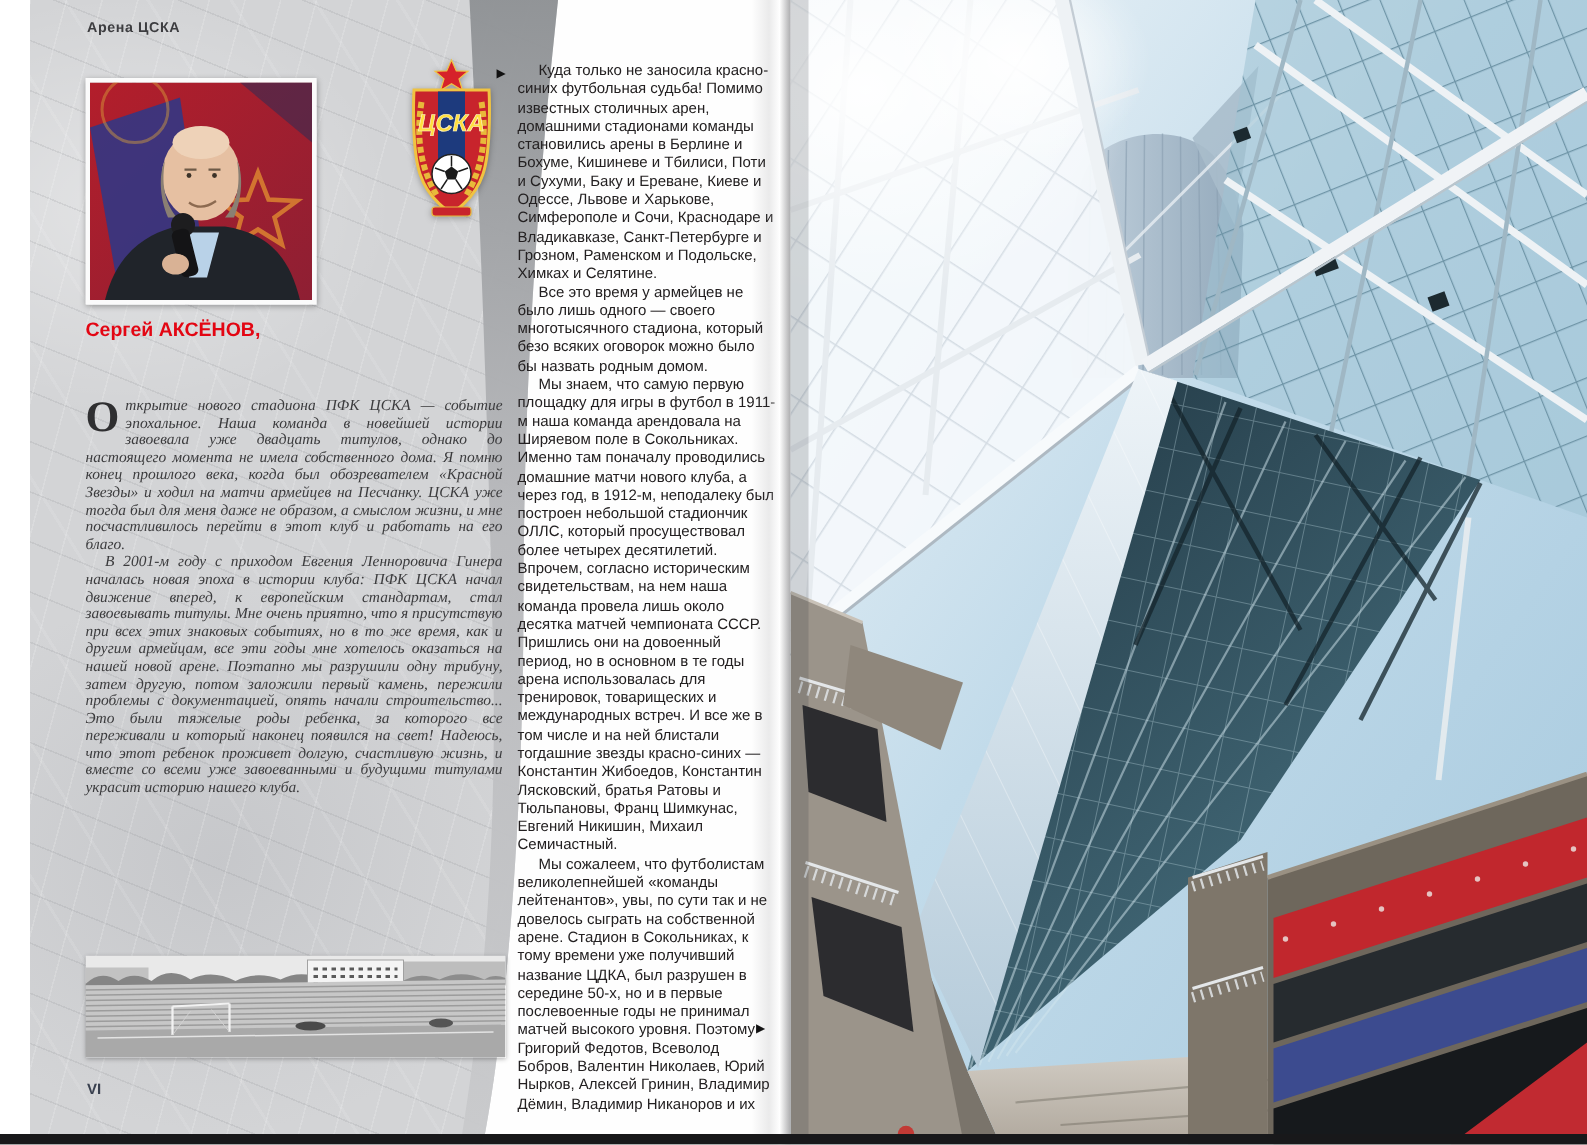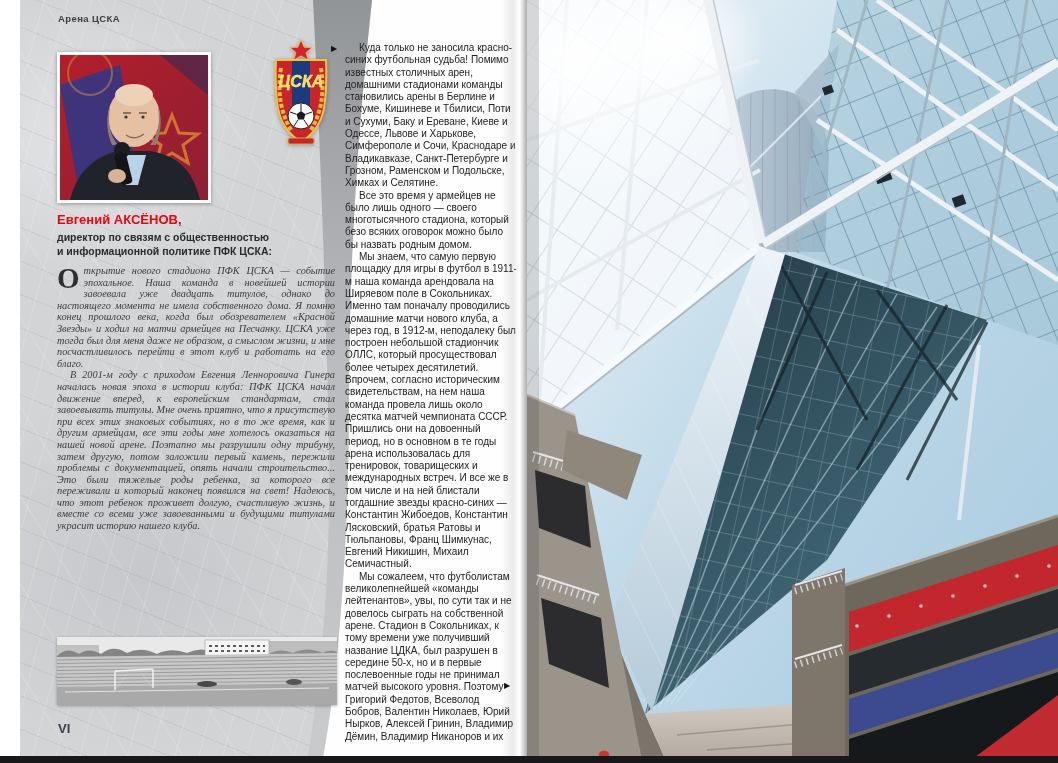--- a/index.html
+++ b/index.html
@@ -138,7 +138,7 @@
       <rect x="22" y="100" width="26" height="6" rx="2" fill="#c8242c" stroke="#e8b93a" stroke-width="0.8"></rect>
     </svg>
 
-    <div class="speaker-name">Евгений АКСЁНОВ,</div>
+    <div class="speaker-name">Сергей АКСЁНОВ,</div>
     <div class="speaker-role">
       <div>директор по связям с общественностью</div>
       <div>и информационной политике ПФК ЦСКА:</div>

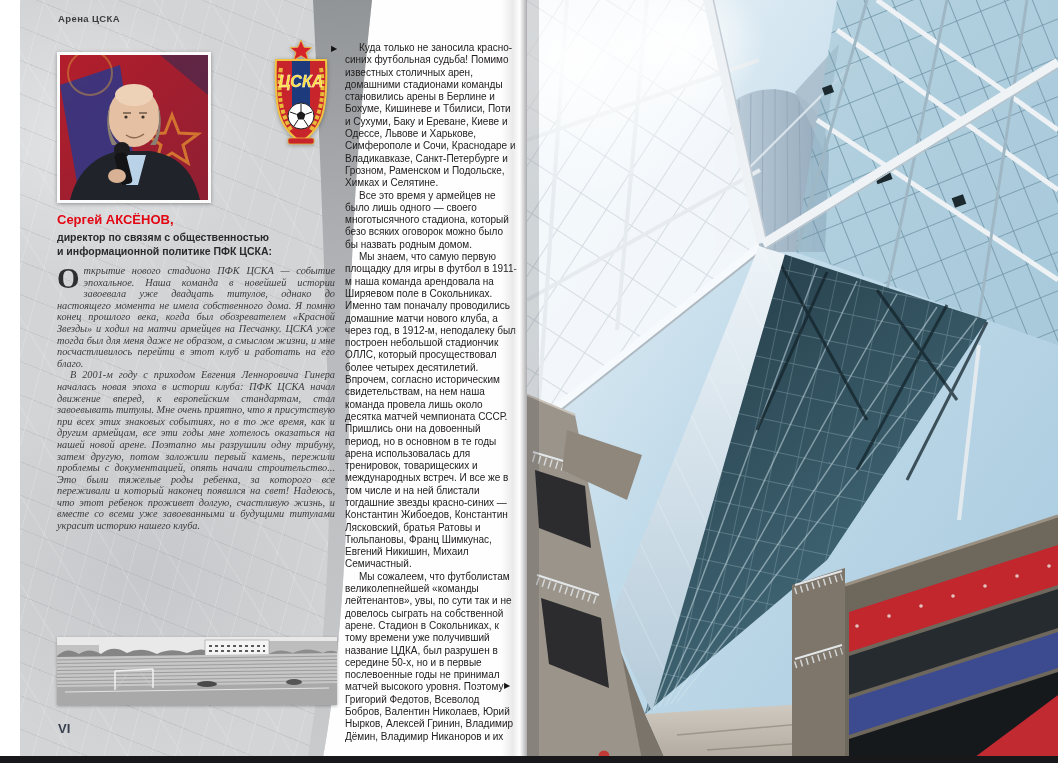--- a/index.html
+++ b/index.html
@@ -139,10 +139,6 @@
     </svg>
 
     <div class="speaker-name">Сергей АКСЁНОВ,</div>
-    <div class="speaker-role">
-      <div>директор по связям с общественностью</div>
-      <div>и информационной политике ПФК ЦСКА:</div>
-    </div>
 
     <div class="quote">
       <p class="lead"><span class="dropcap">О</span><span>ткрытие нового стадиона ПФК ЦСКА — событие эпохальное. Наша команда в новейшей истории завоевала уже двадцать титулов, однако до настоящего момента не имела собственного дома. Я помню конец прошлого века, когда был обозревателем «Красной Звезды» и ходил на матчи армейцев на Песчанку. ЦСКА уже тогда был для меня даже не образом, а смыслом жизни, и мне посчастливилось перейти в этот клуб и работать на его благо.</span></p>

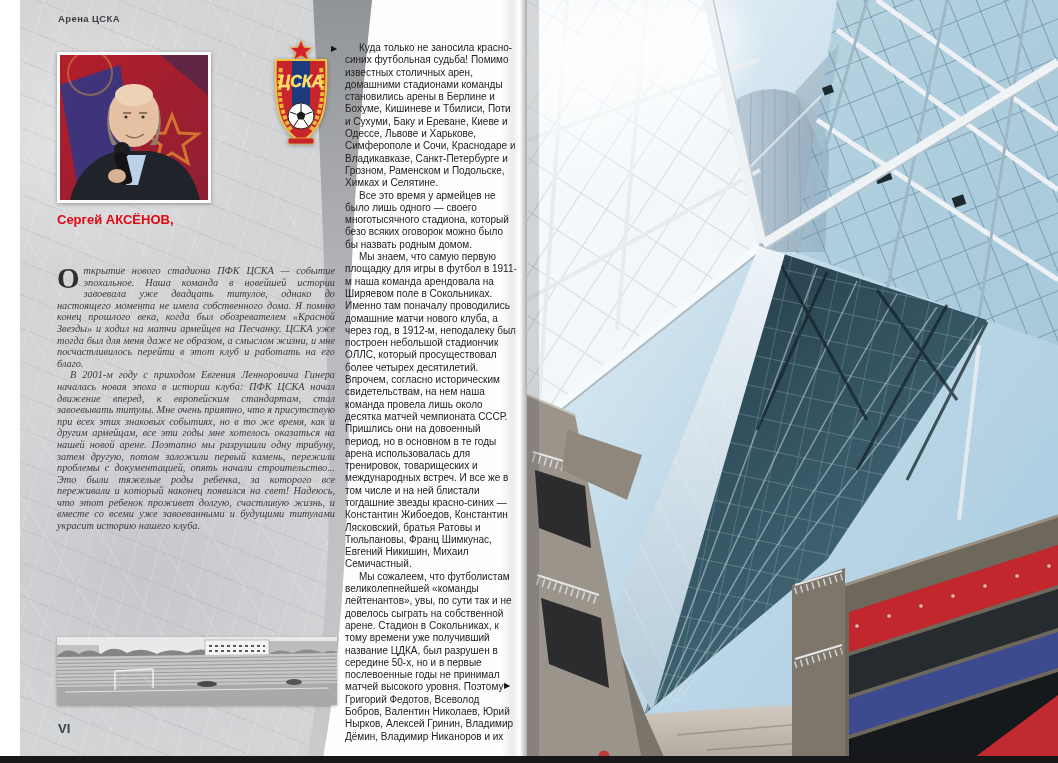--- a/index.html
+++ b/index.html
@@ -49,7 +49,7 @@
   }
   .bw-photo{position:absolute;left:37px;top:637px;box-shadow:0 1px 3px rgba(0,0,0,.3);}
   .folio{
-    position:absolute;left:38px;top:721px;font-size:13px;font-weight:bold;color:#39404f;
+    position:absolute;left:38px;top:721px;font-size:10px;font-weight:bold;color:#39404f;
   }
   
   .hist{

